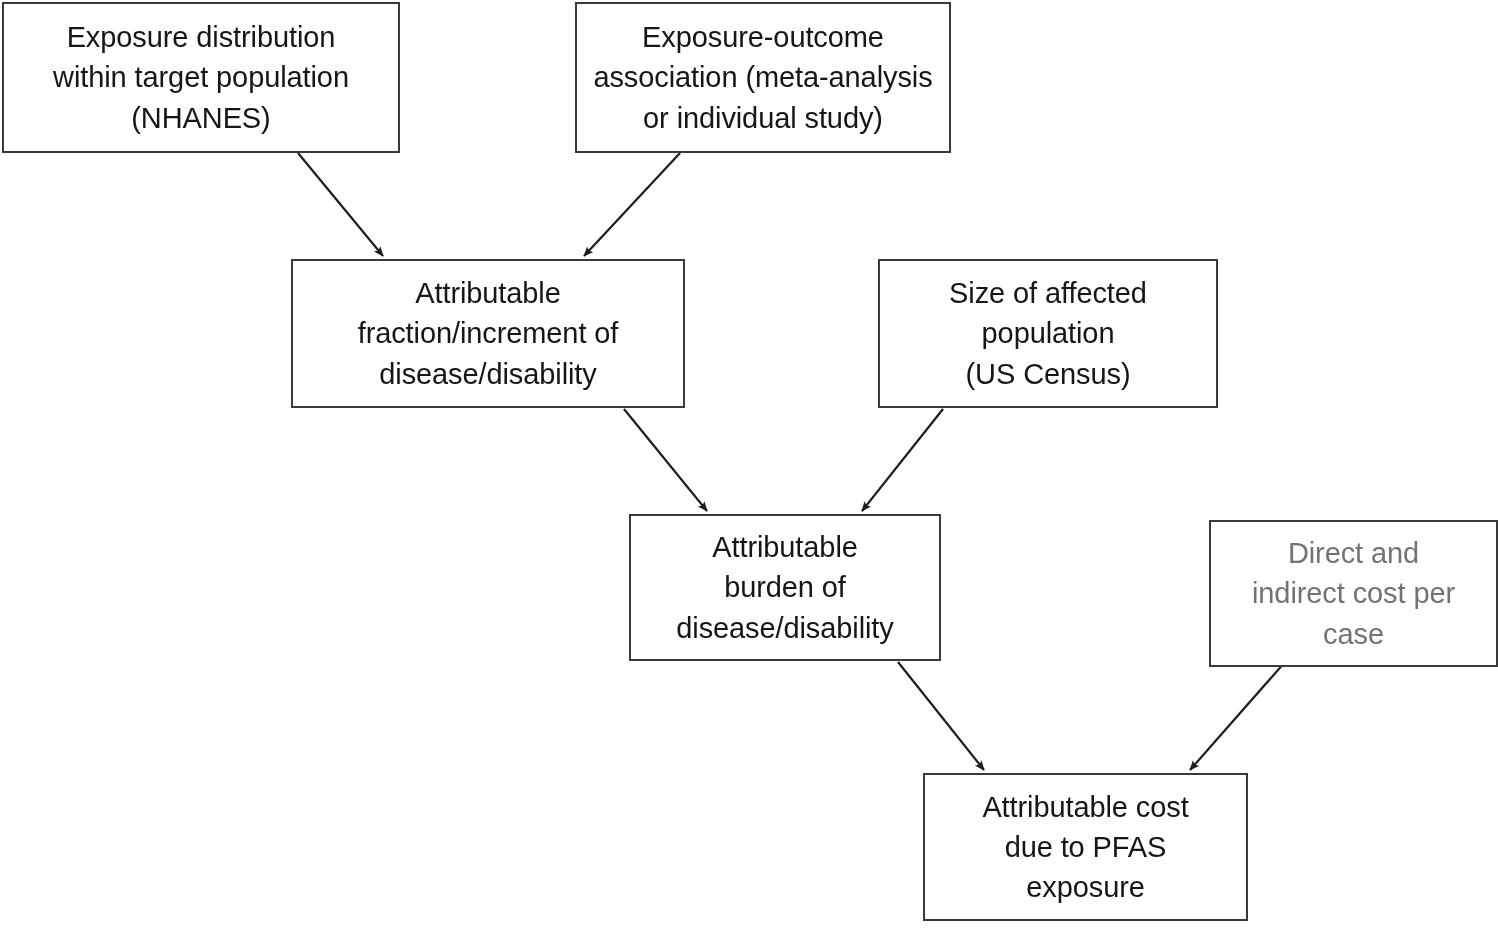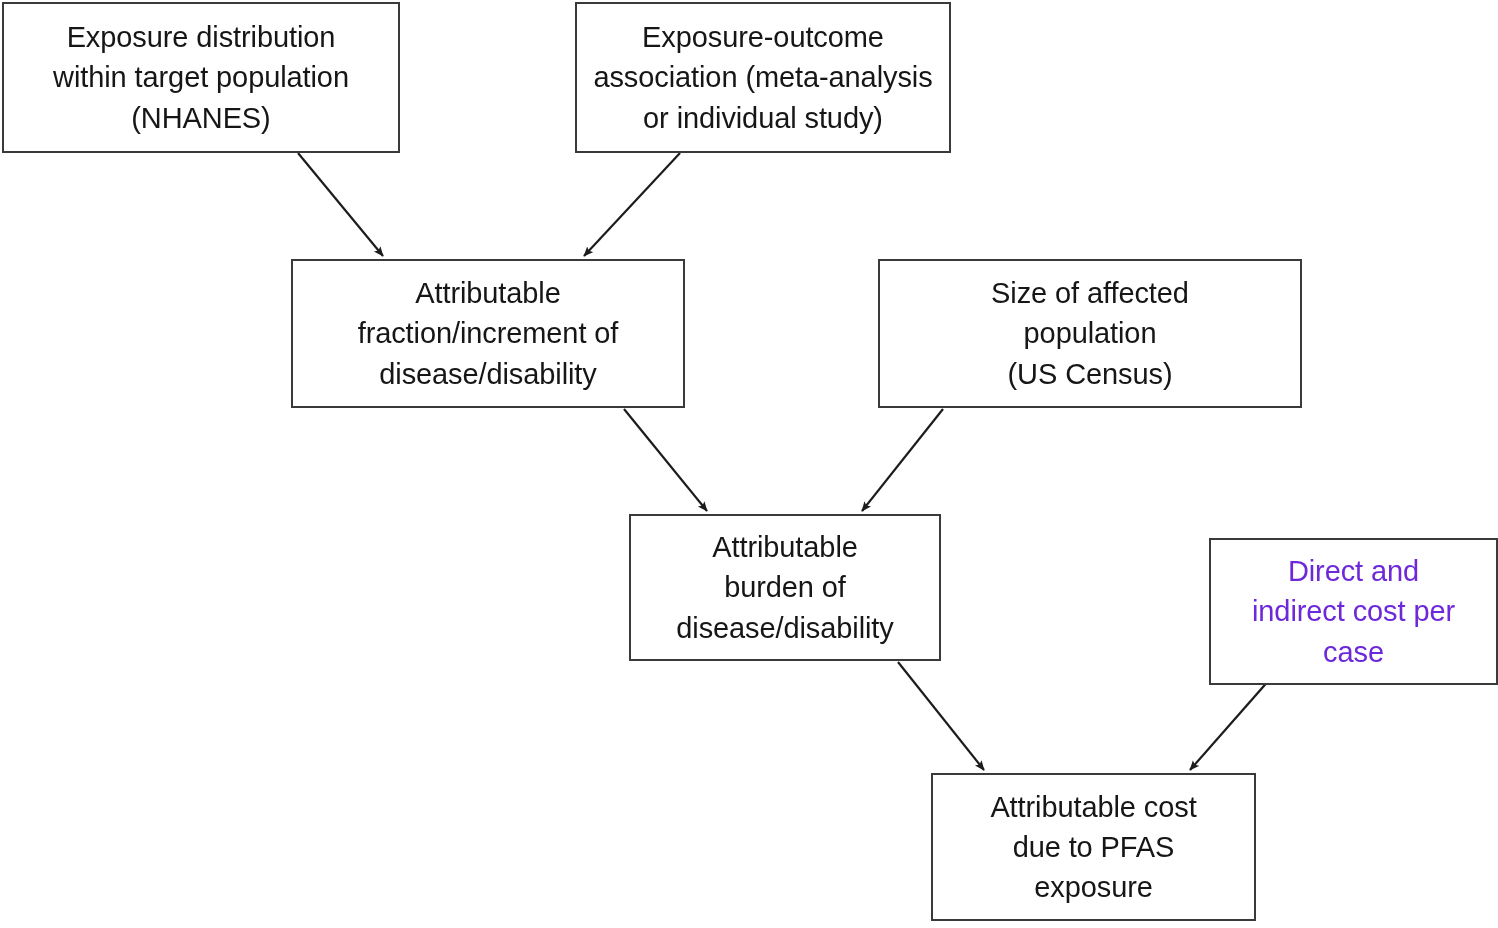--- a/index.html
+++ b/index.html
@@ -83,7 +83,7 @@
 disease/disability</span>
   </div>
 
-  <div class="node" style="left: 878px; top: 259px; width: 424px; height: 149px; border-color: rgb(58, 58, 58); color: rgb(22, 22, 22);">
+  <div class="node" style="left: 878px; top: 259px; width: 340px; height: 149px; border-color: rgb(58, 58, 58); color: rgb(22, 22, 22);">
     <span class="node-label">Size of affected
 population
 (US Census)</span>

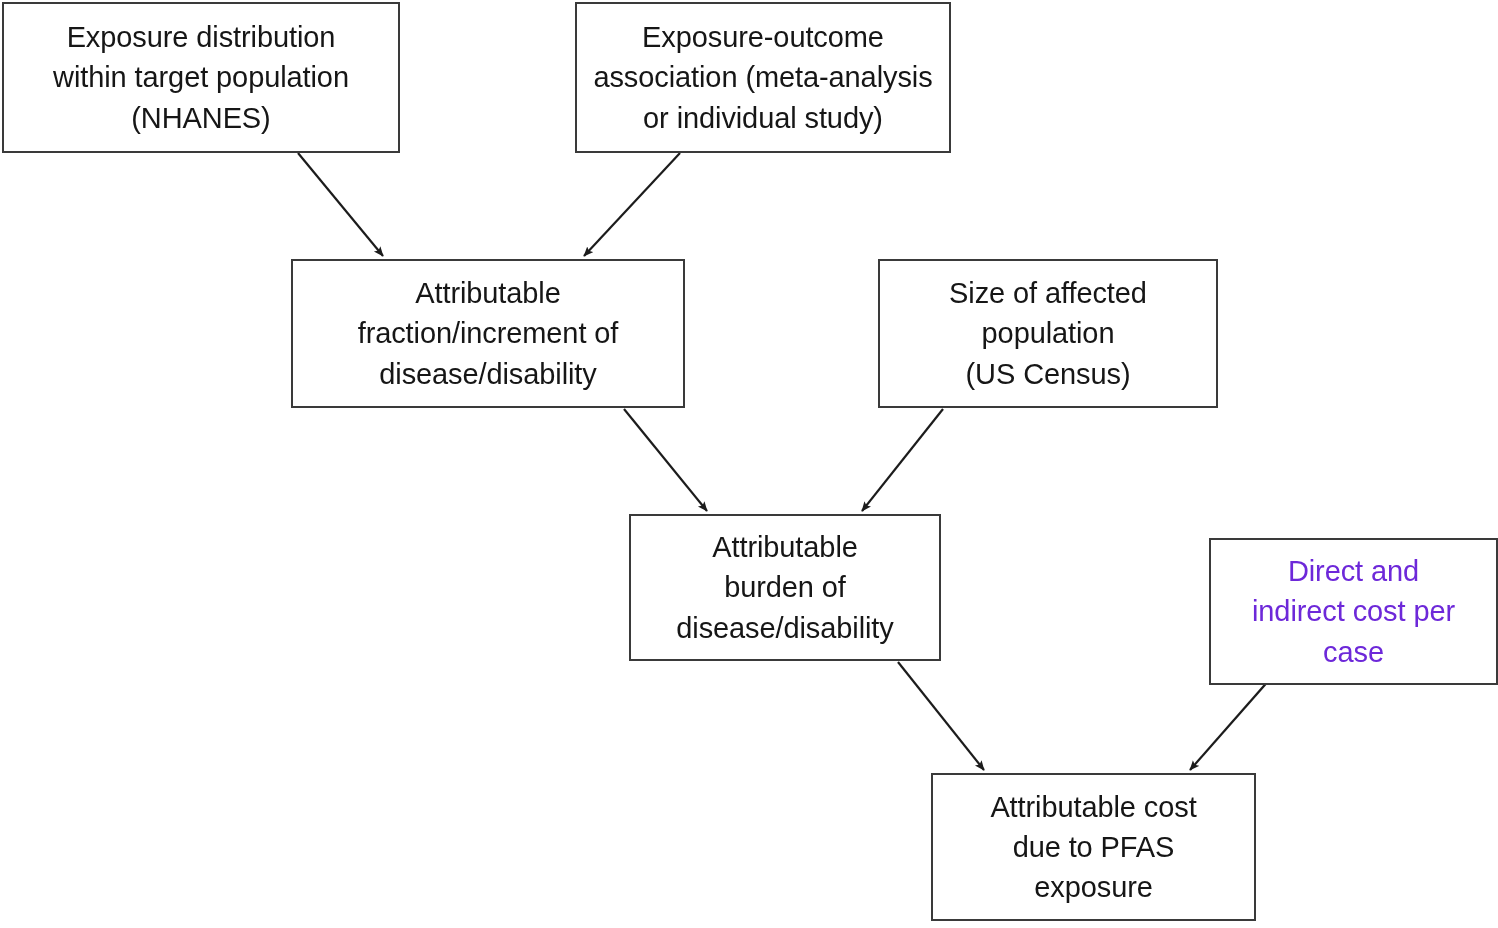--- a/index.html
+++ b/index.html
@@ -95,7 +95,7 @@
 disease/disability</span>
   </div>
 
-  <div class="node" style="left: 1209px; top: 538px; width: 289px; height: 147px; border-color: rgb(58, 58, 58); color: #6d28d9;">
+  <div class="node" style="left: 1209px; top: 520px; width: 289px; height: 147px; border-color: rgb(58, 58, 58); color: #737373;">
     <span class="node-label">Direct and
 indirect cost per
 case</span>

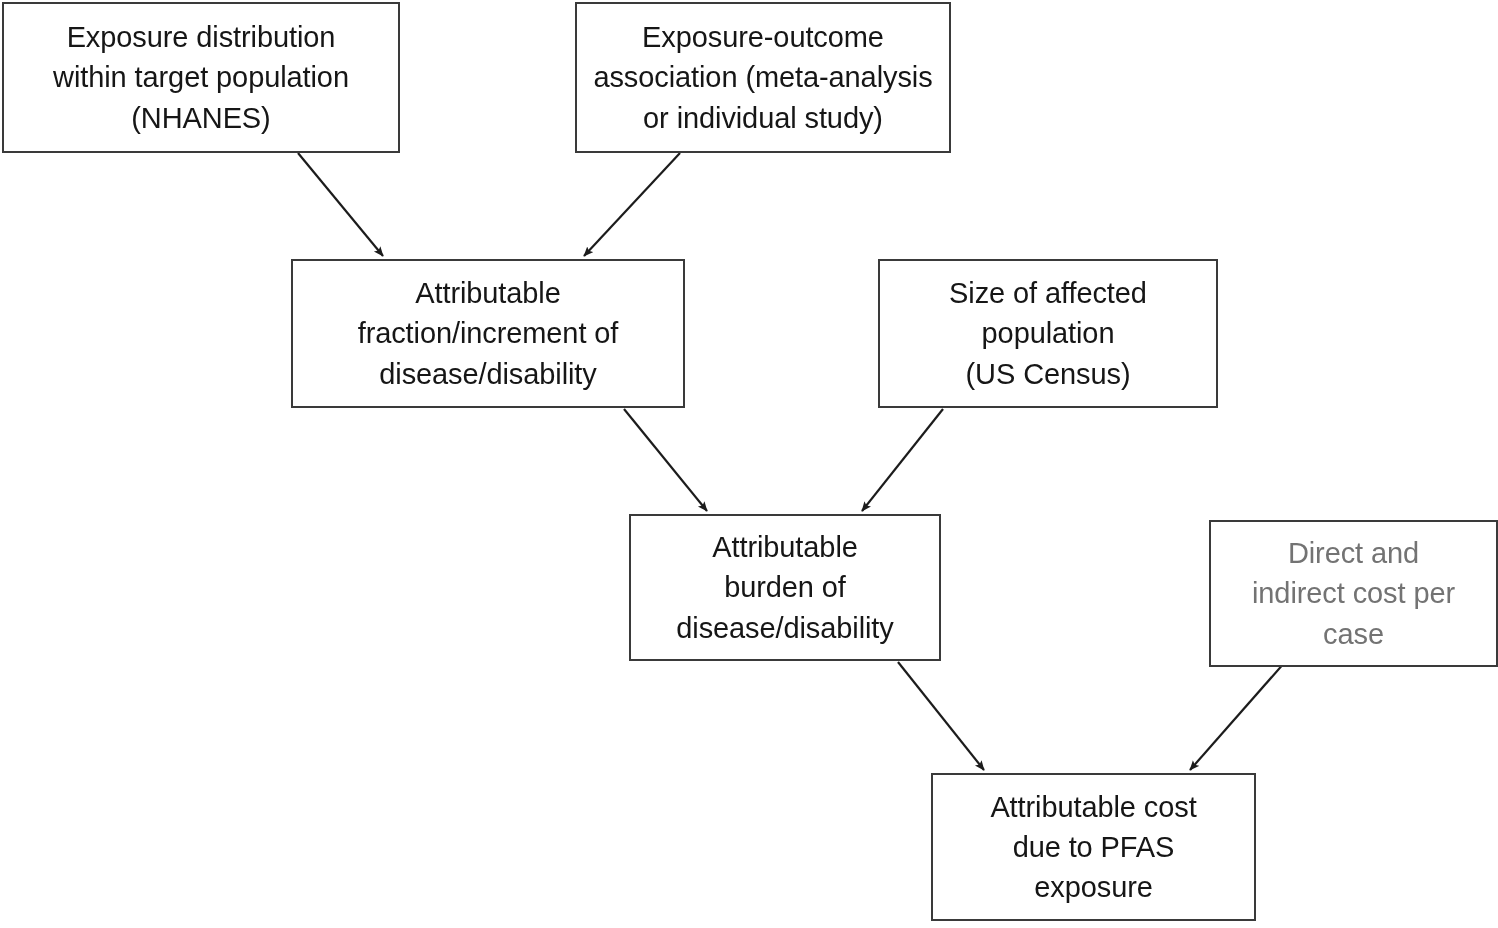--- a/index.html
+++ b/index.html
@@ -101,7 +101,7 @@
 case</span>
   </div>
 
-  <div class="node" style="left: 923px; top: 773px; width: 325px; height: 148px; border-color: rgb(58, 58, 58); color: rgb(22, 22, 22); margin-left: 8px;">
+  <div class="node" style="left: 923px; top: 773px; width: 325px; height: 148px; border-color: rgb(58, 58, 58); color: rgb(22, 22, 22);">
     <span class="node-label">Attributable cost
 due to PFAS
 exposure</span>

